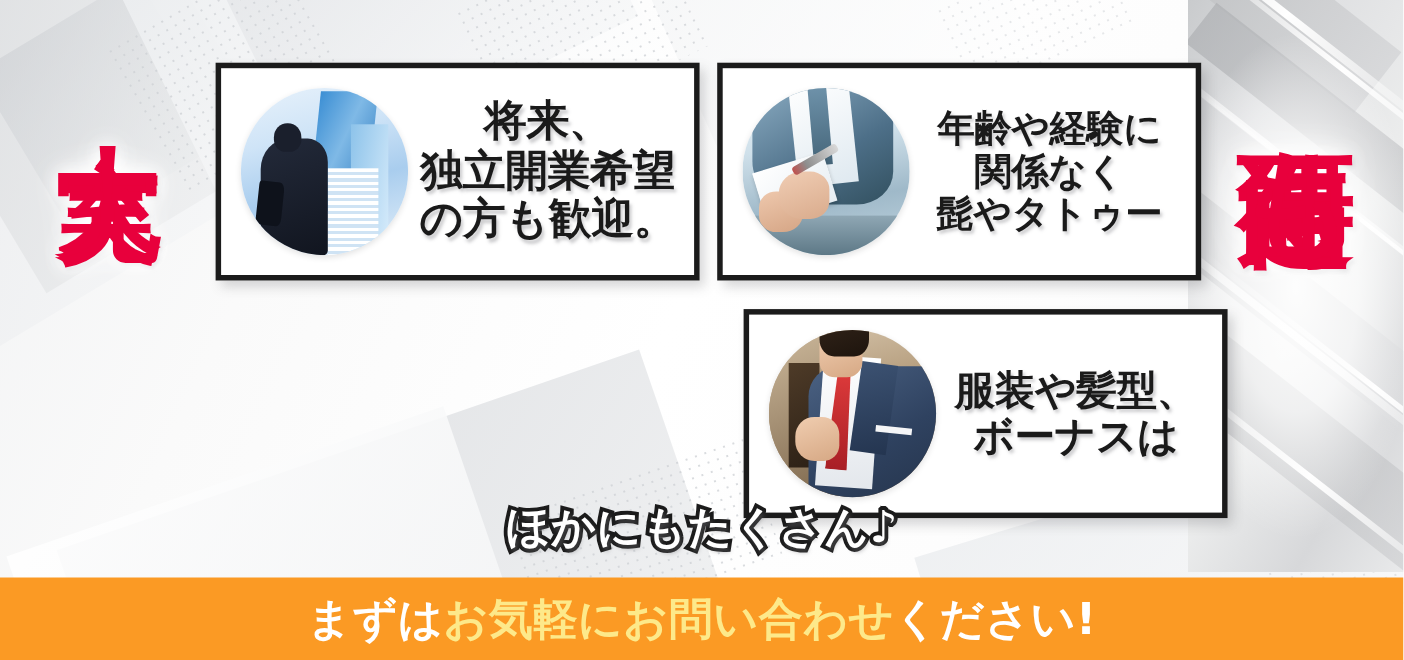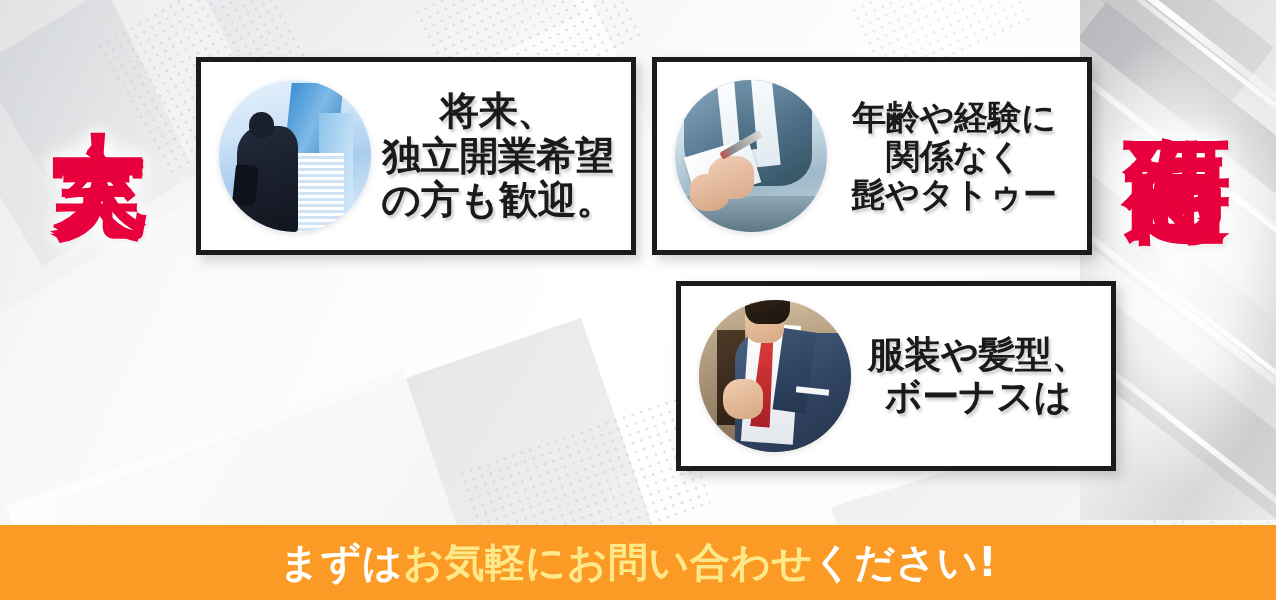--- a/index.html
+++ b/index.html
@@ -357,6 +357,7 @@
     </div>
   </div>
 
+  <div class="middle-text">ほかにもたくさん♪</div>
 
   <div class="bottombar">
     <div class="bottombar-text"><span class="seg-w">まずは</span><span class="seg-y">お気軽にお問い合わせ</span><span class="seg-w">ください!</span></div>

